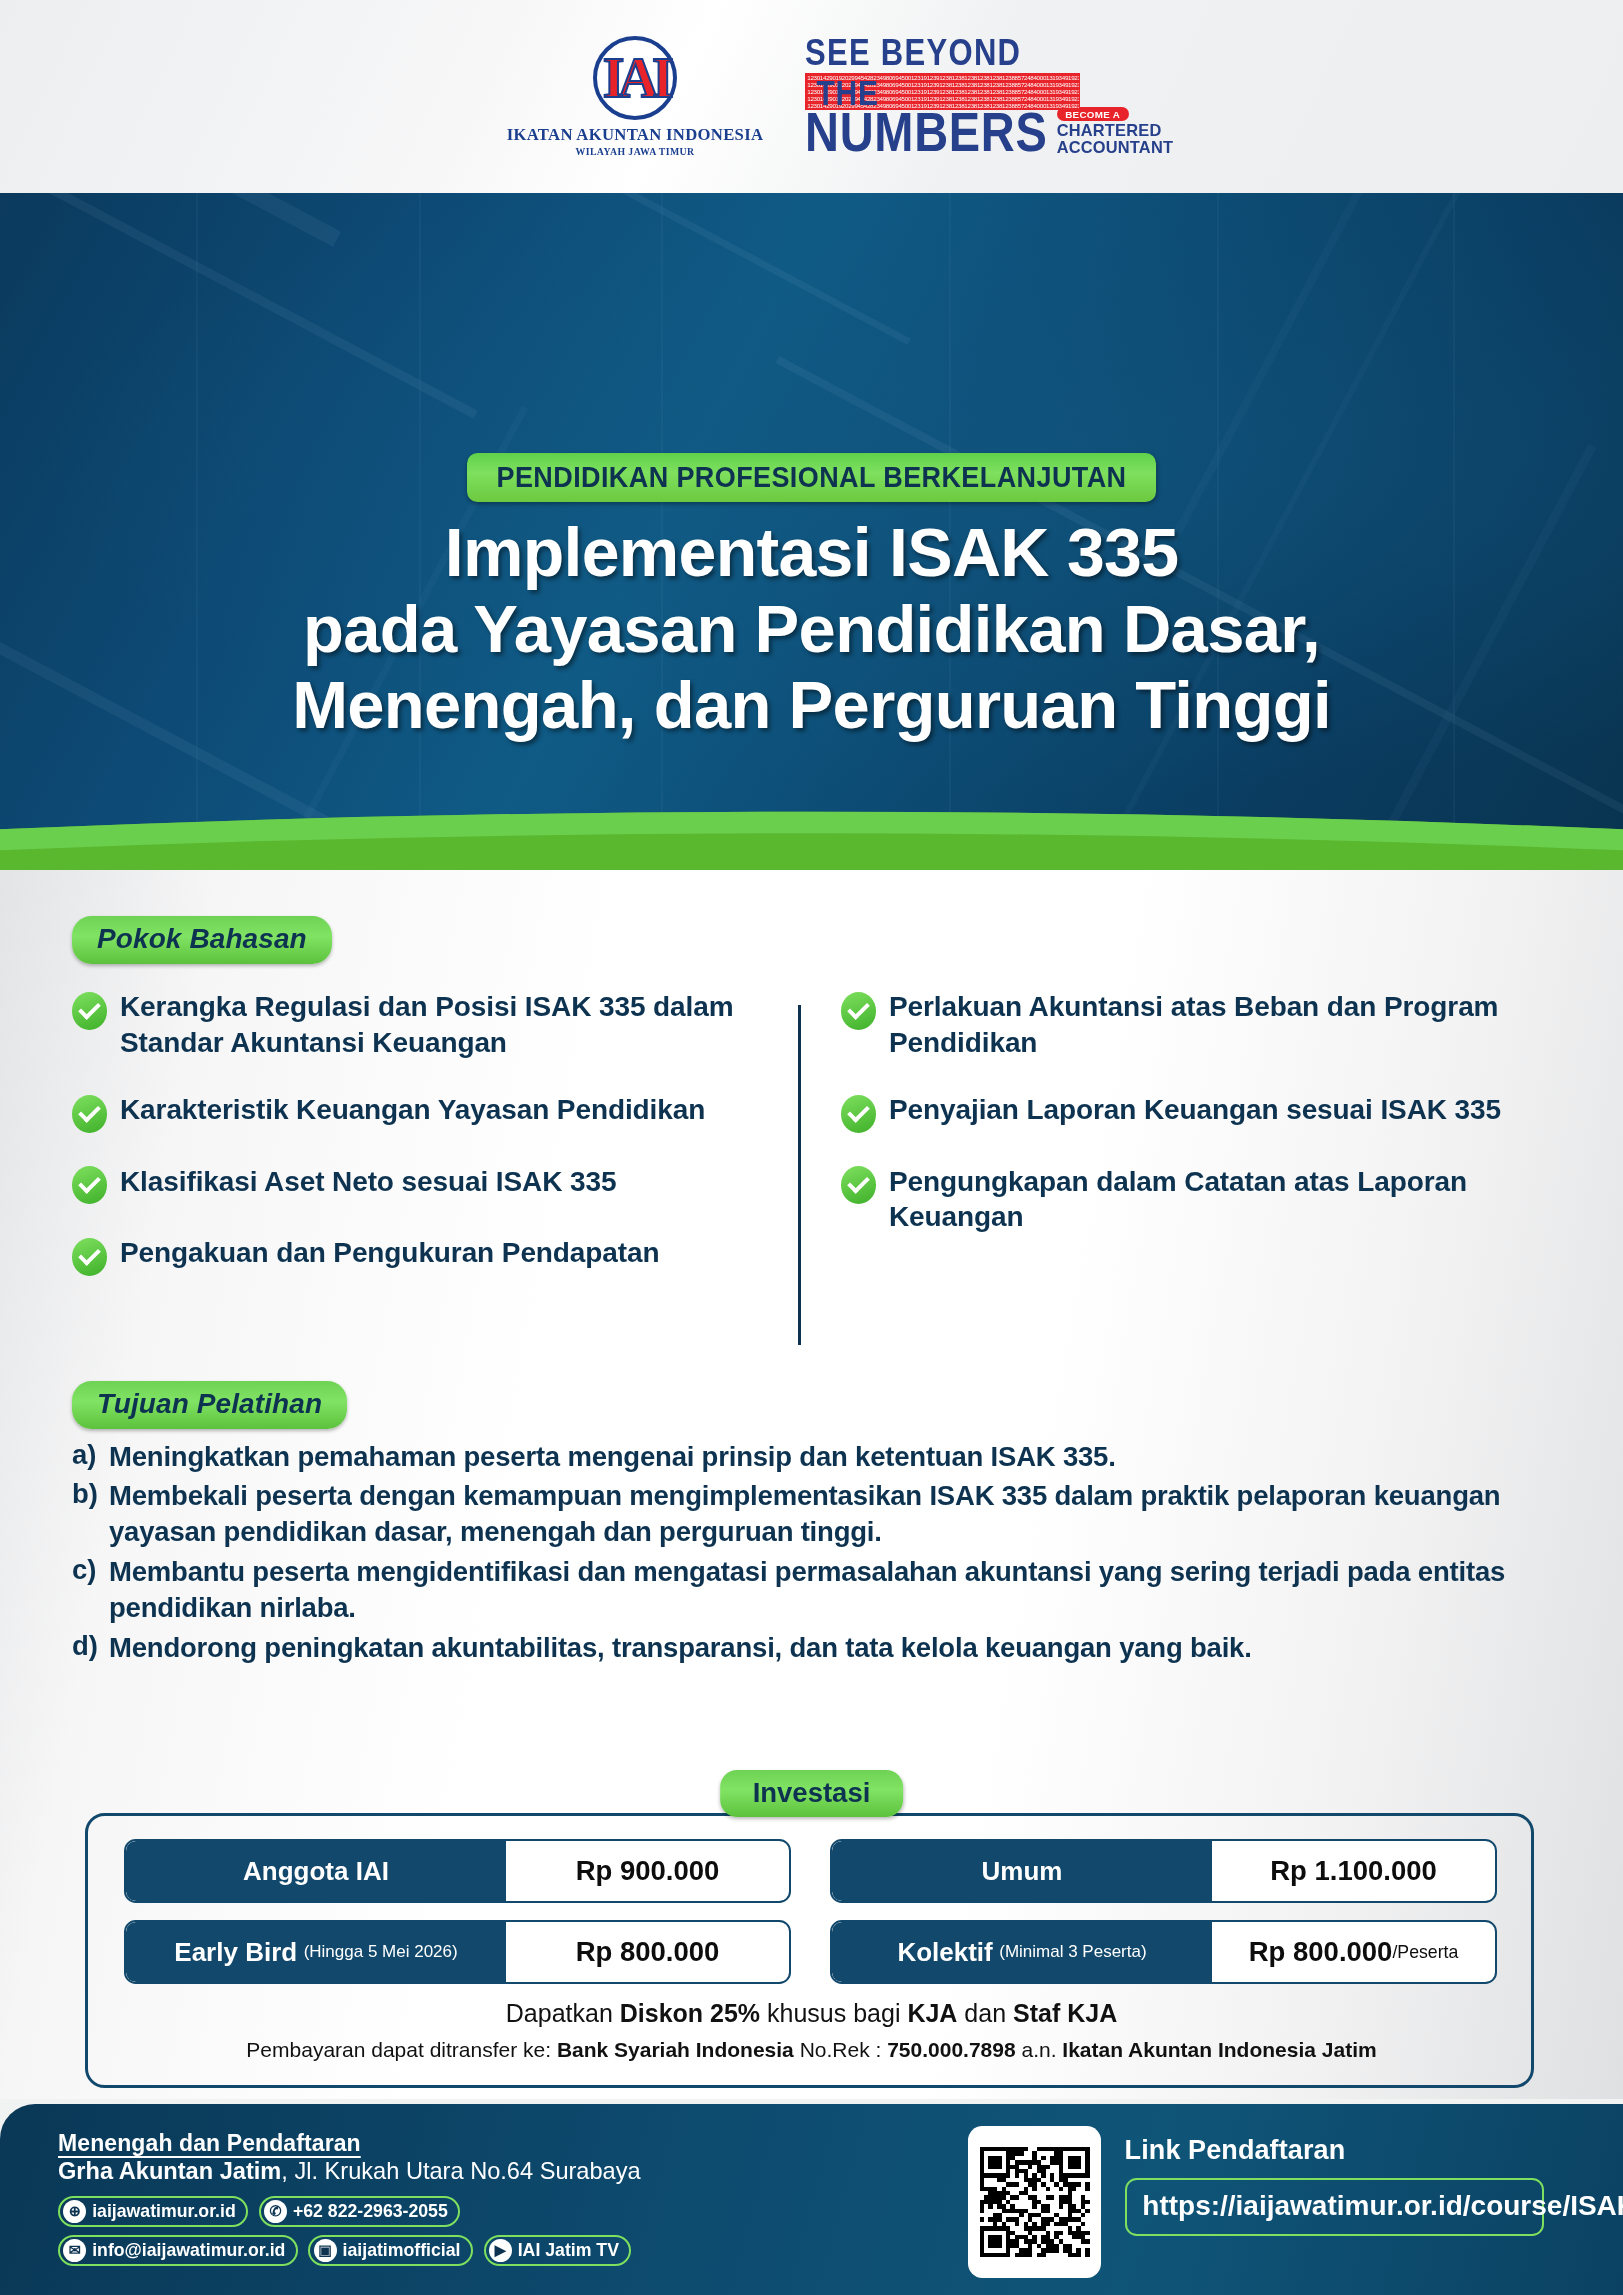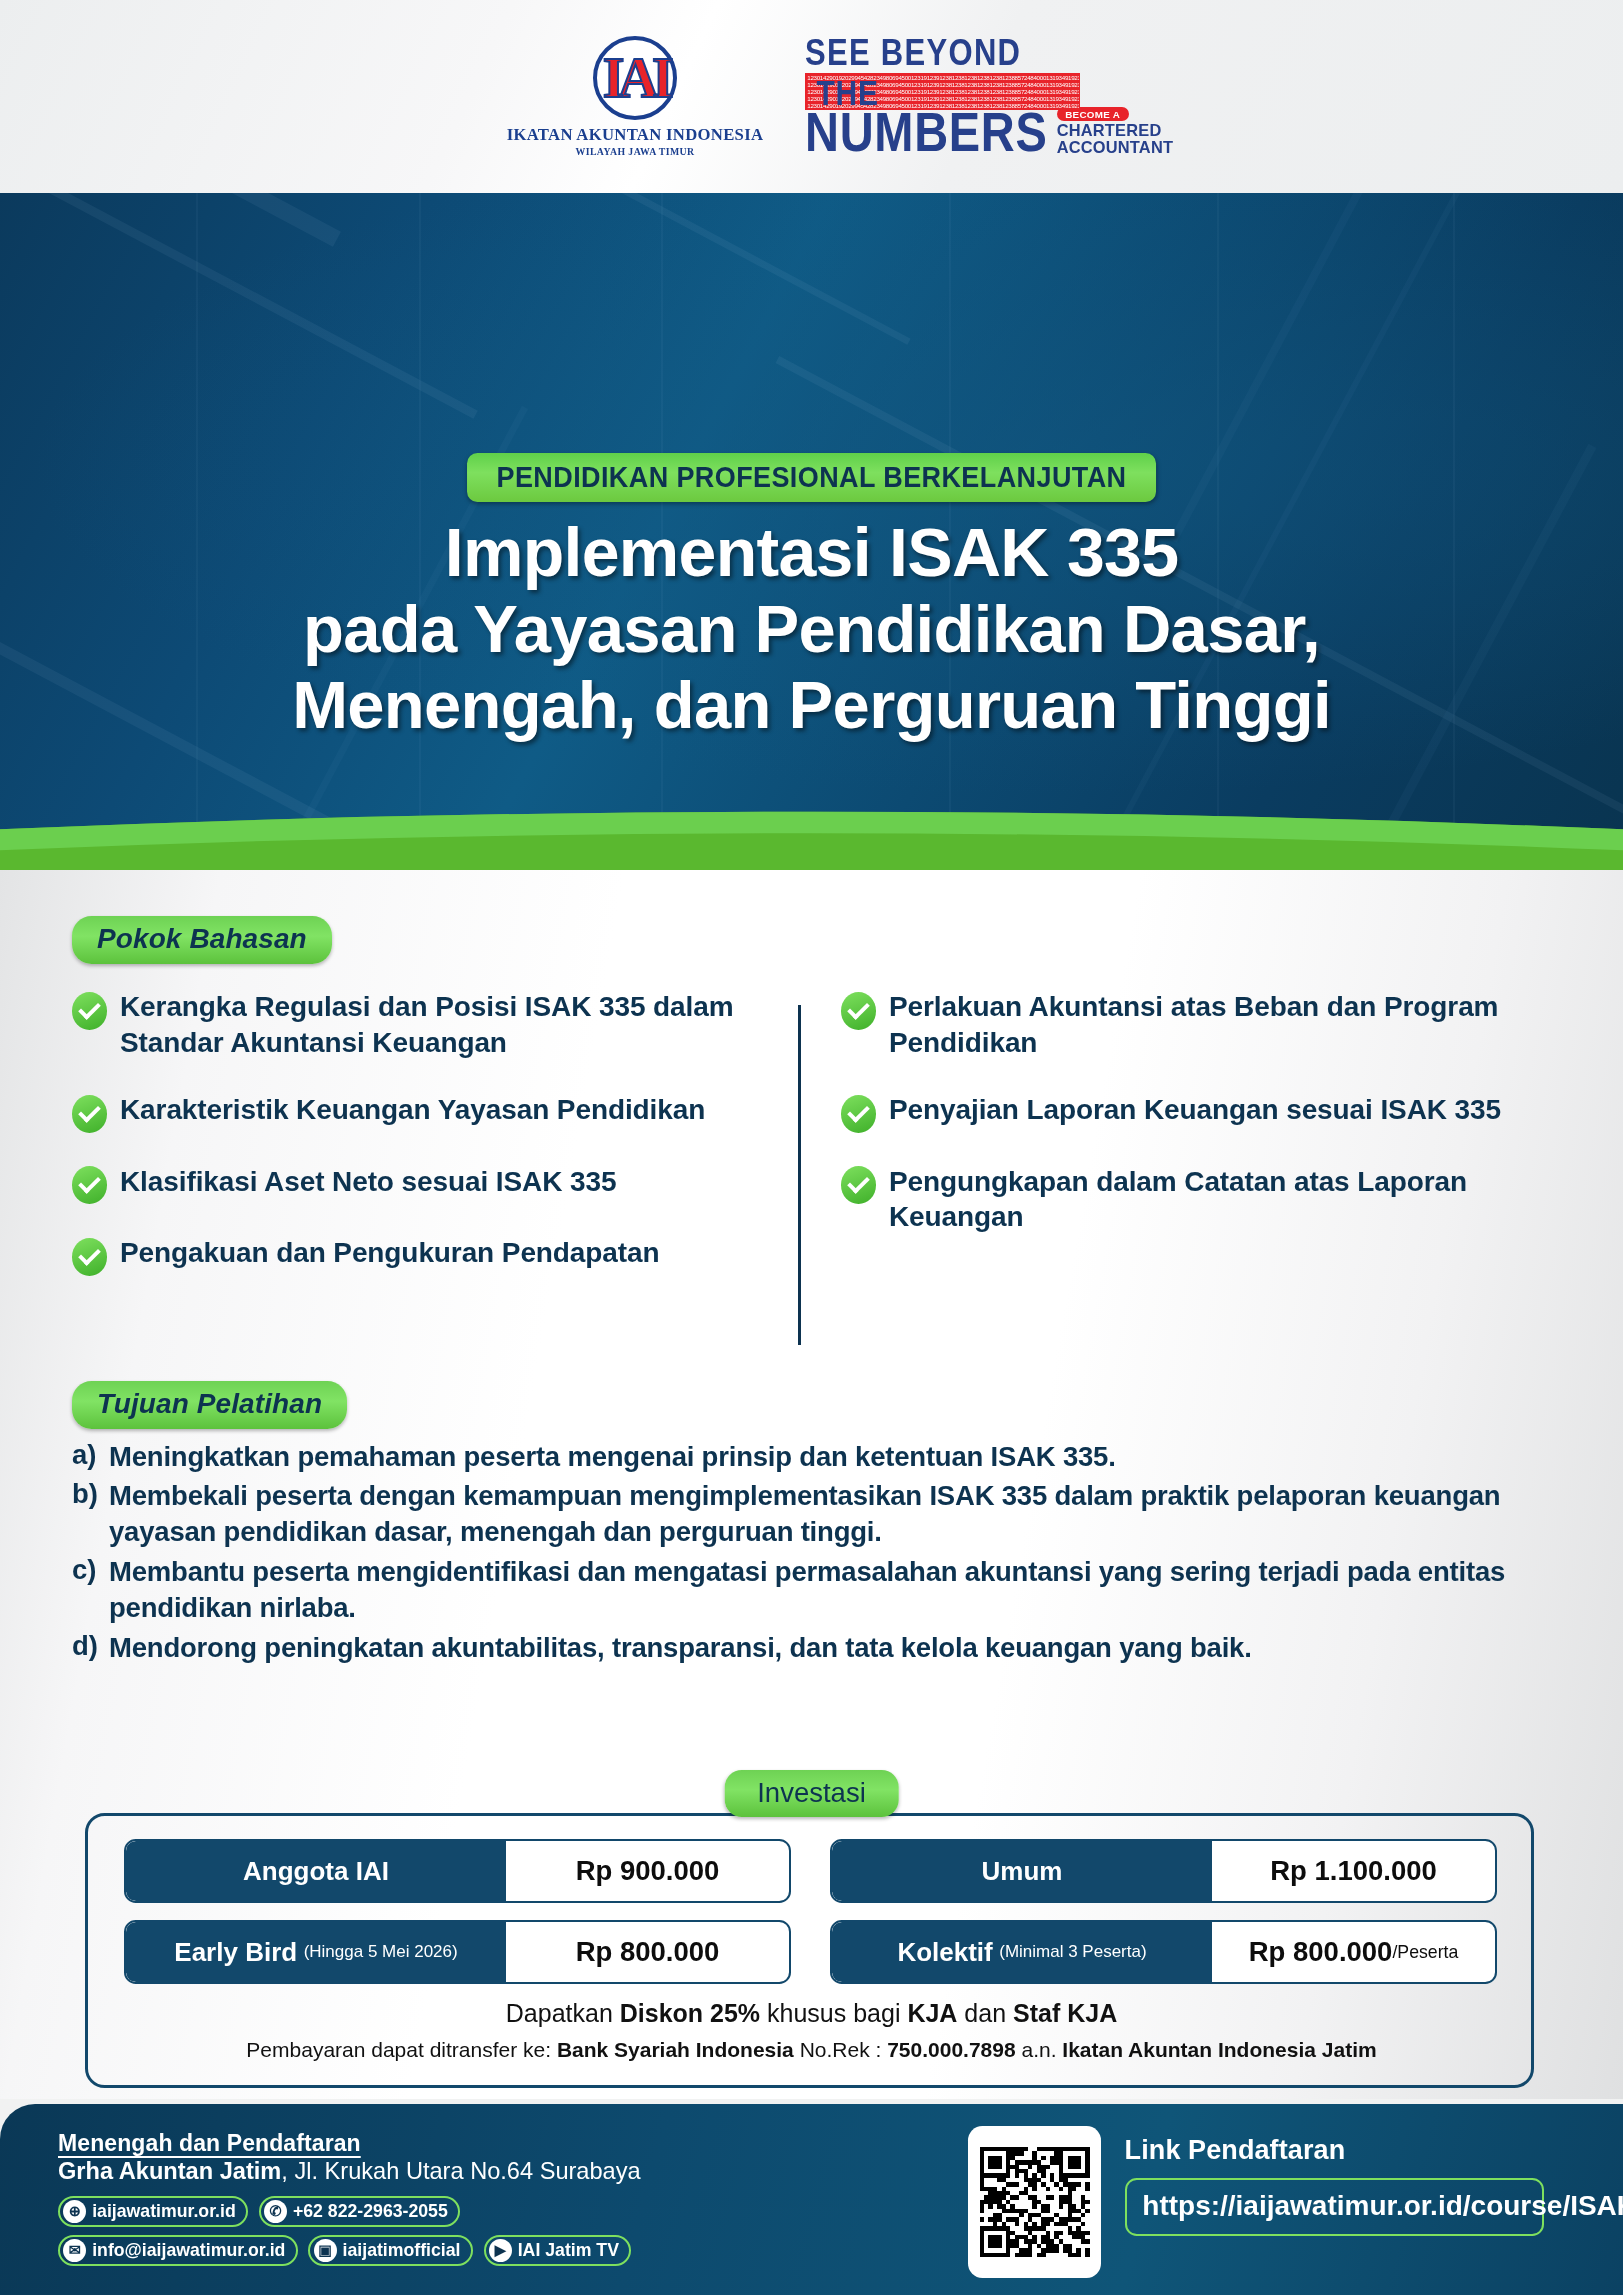--- a/index.html
+++ b/index.html
@@ -226,7 +226,7 @@
     border-radius:17px; padding:6.5px 33px 8.5px; z-index:3;
     box-shadow:0 2px 3.9px rgba(0,0,0,.28);
   }
-  .invest-pill span{ font-size:27.5px;font-weight:normal;color:#0d3350; }
+  .invest-pill span{ font-size:27.5px;font-weight:bold;color:#0d3350; }
 
   .prows{ position:absolute; left:124px; top:1839px; width:1381px; }
   .prow{ display:flex; gap:39px; margin-bottom:17px; }

